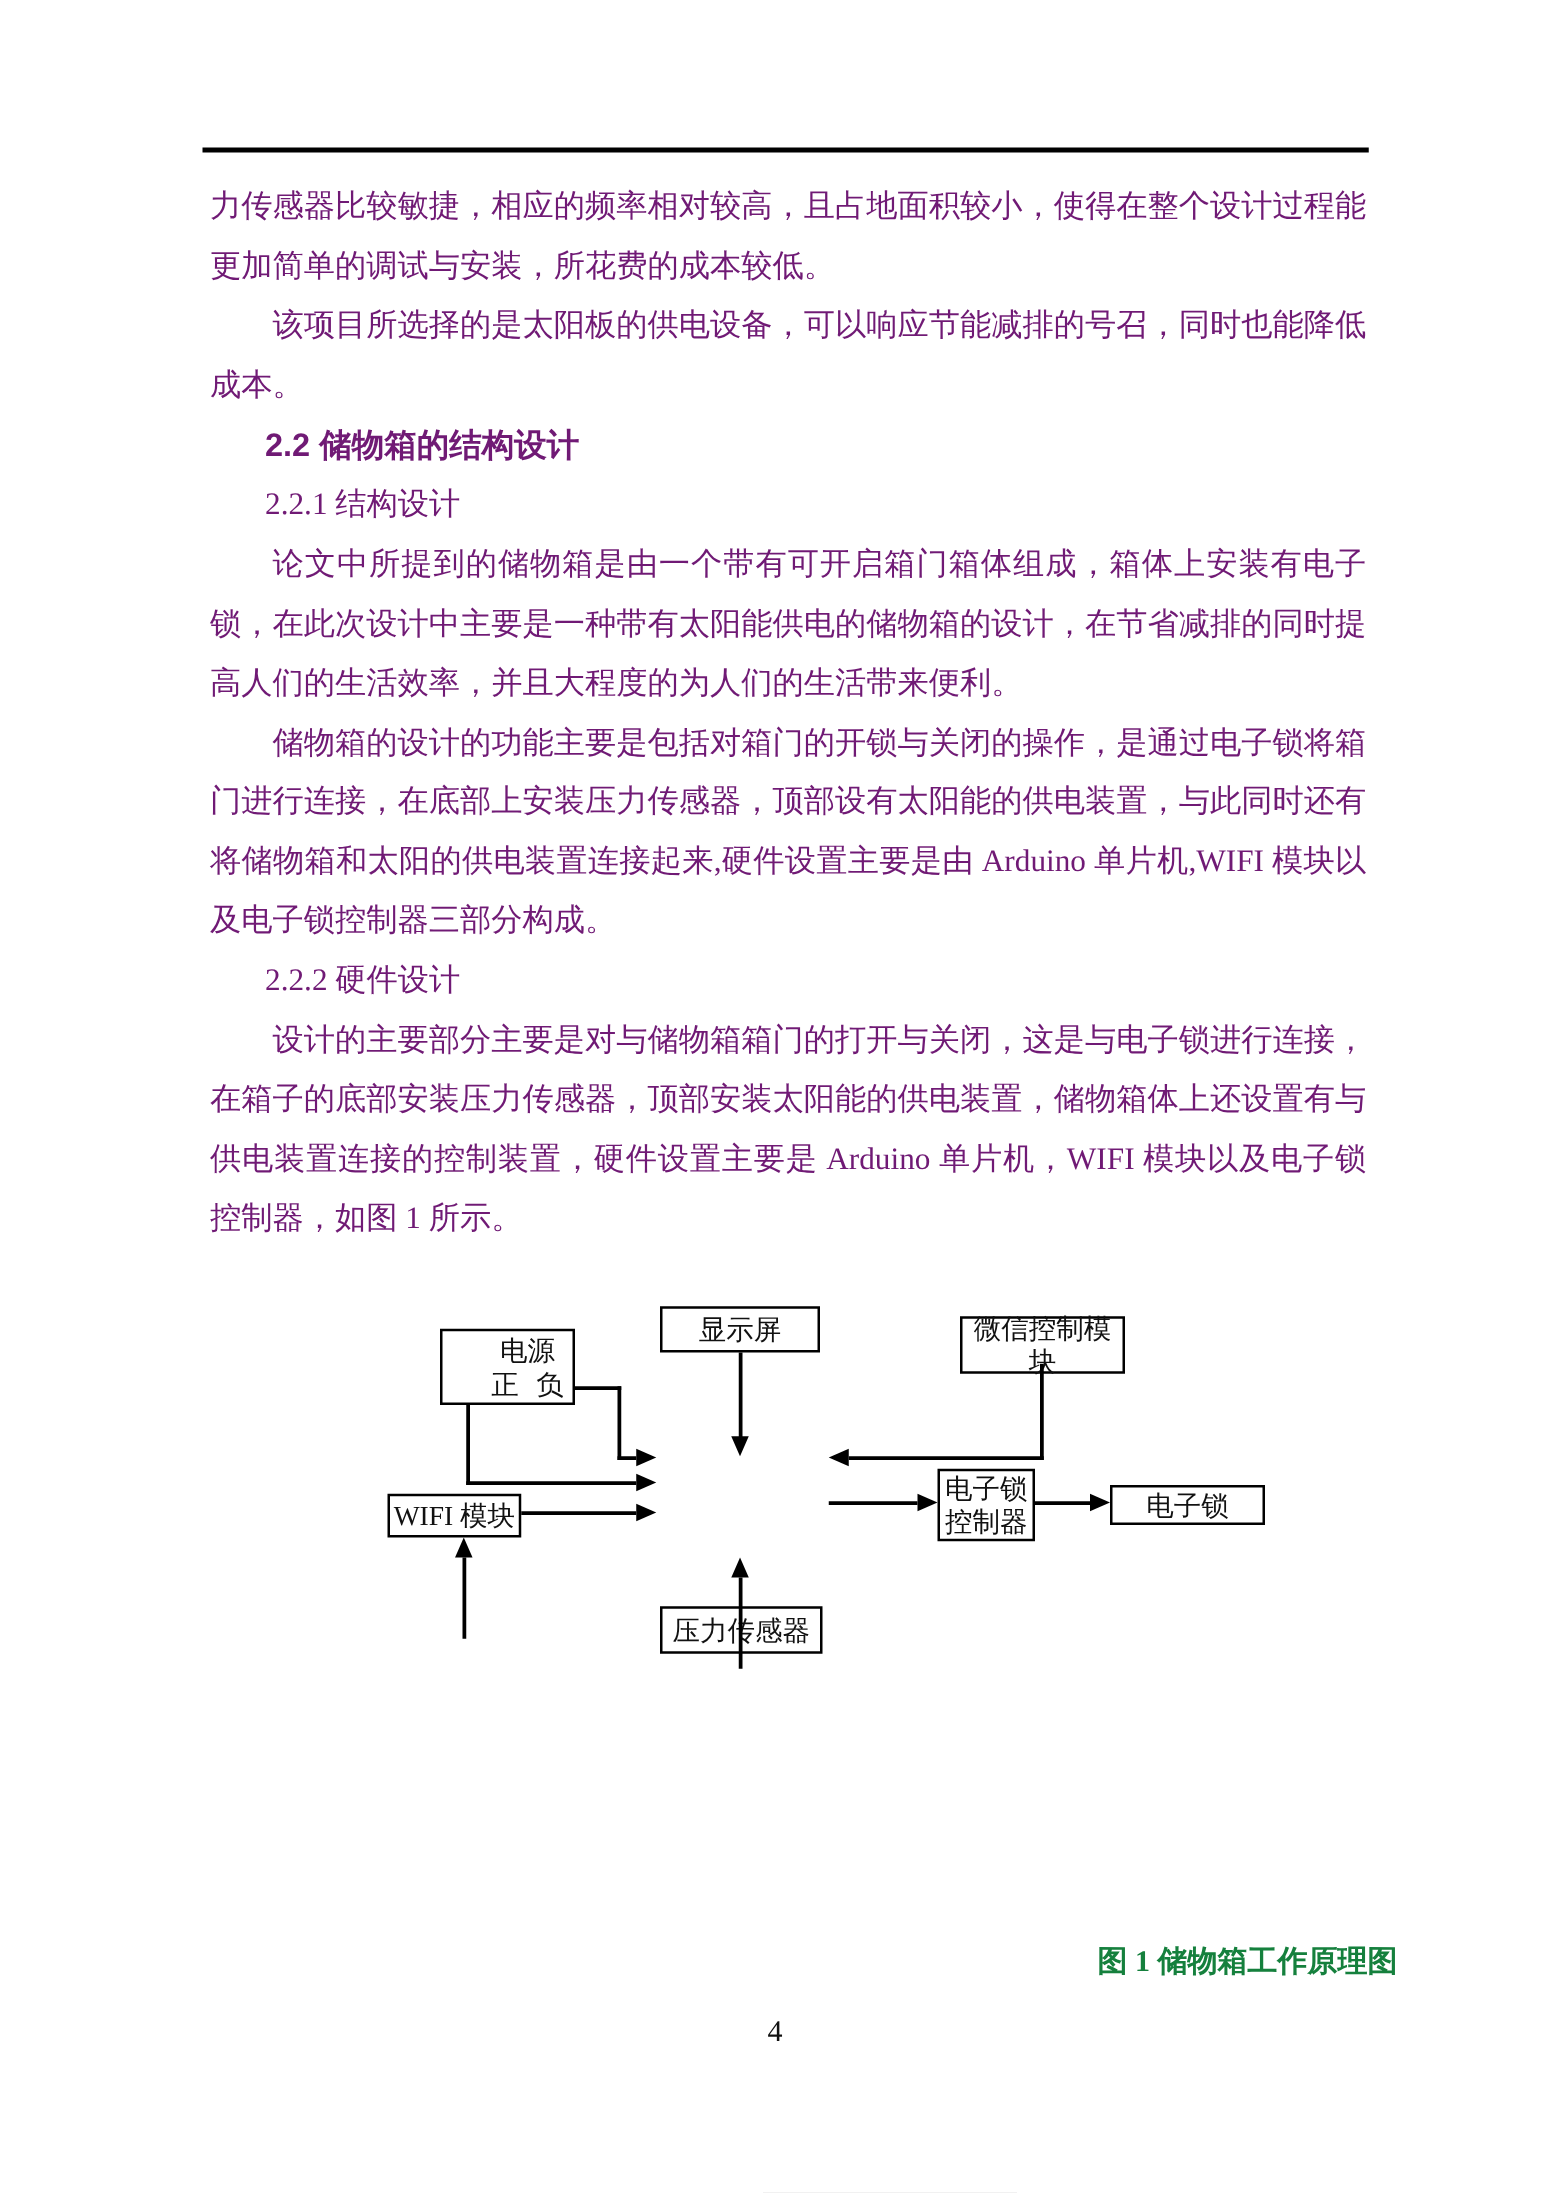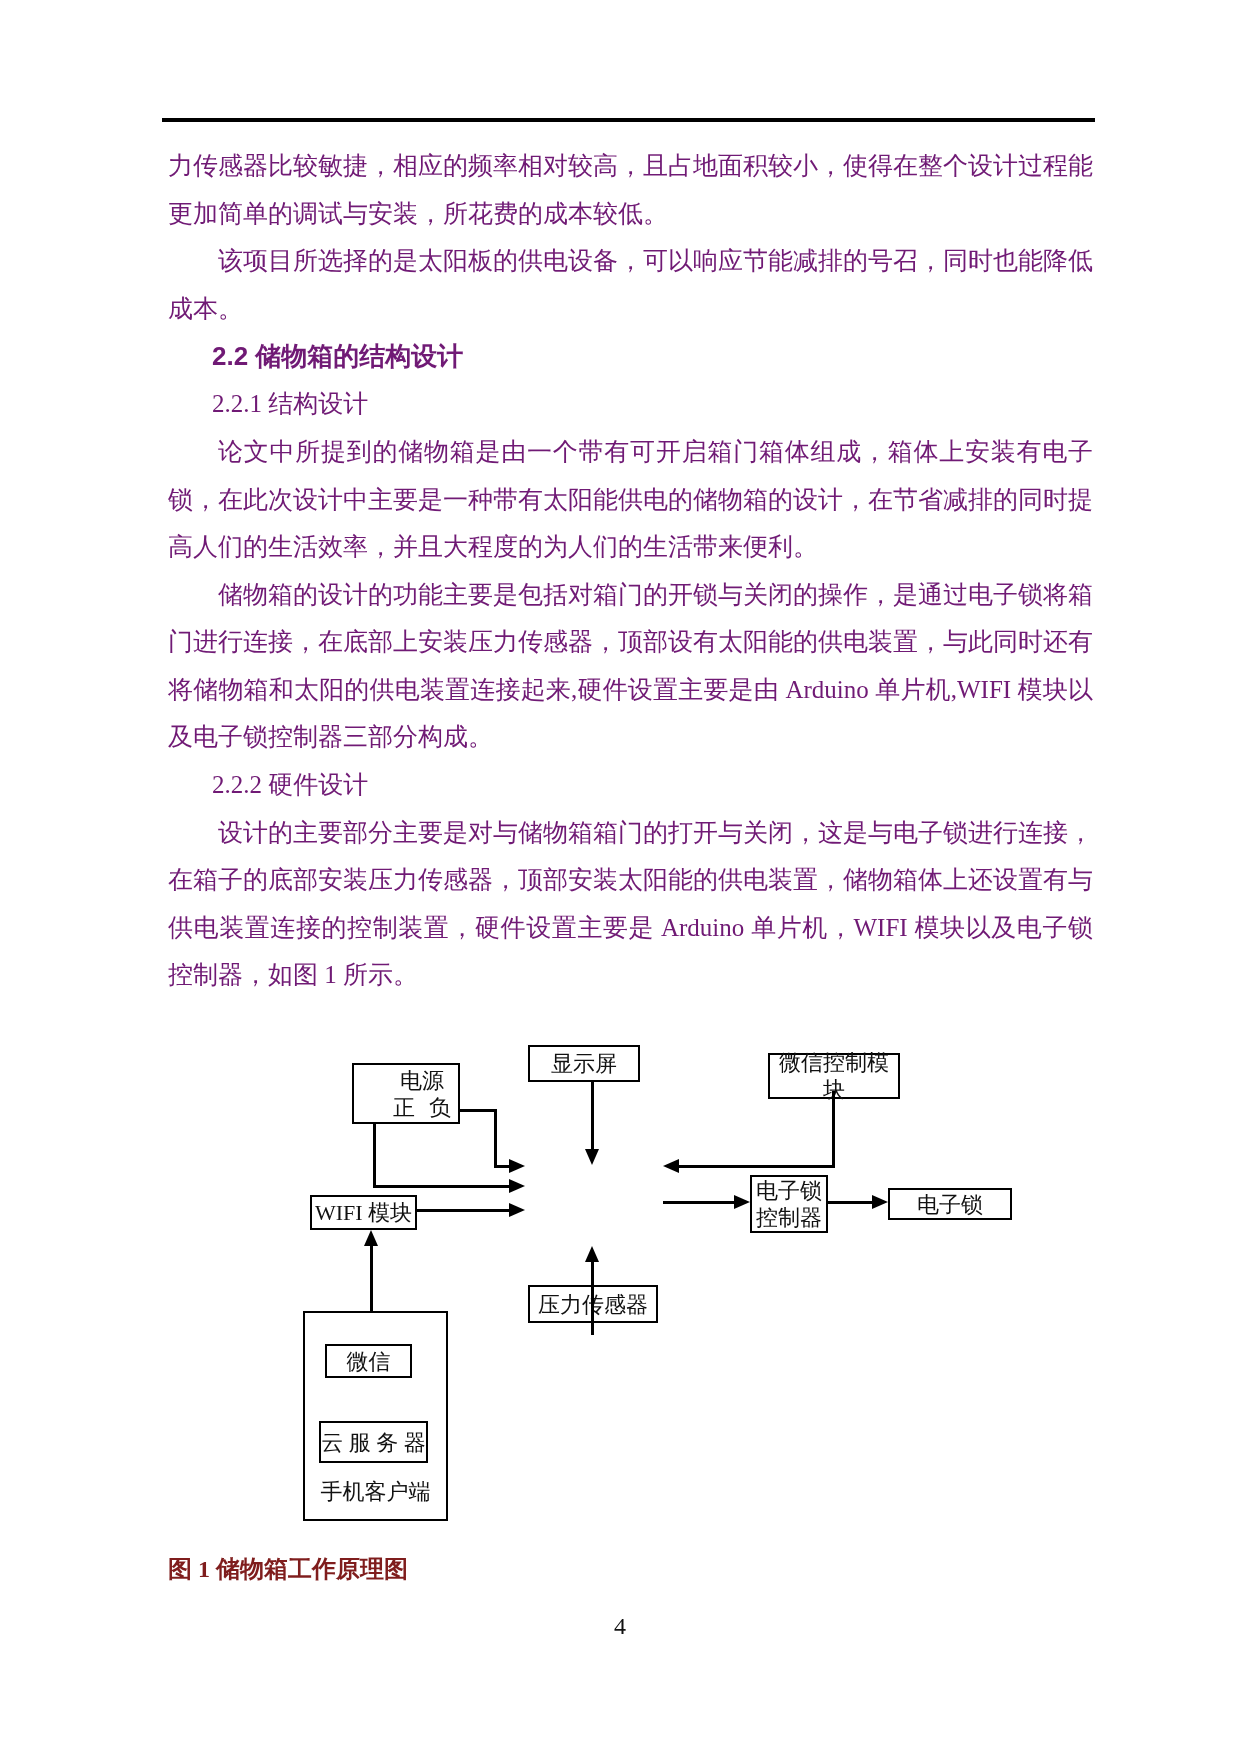--- a/index.html
+++ b/index.html
@@ -89,7 +89,7 @@
       </div>
     </div>
 
-    <div class="node" style="left:528px; top:1045px; width:112px; height:37px;">
+    <div class="node" style="left:528px; top:1045px; width:128px; height:37px;">
       <div>显示屏</div>
     </div>
 

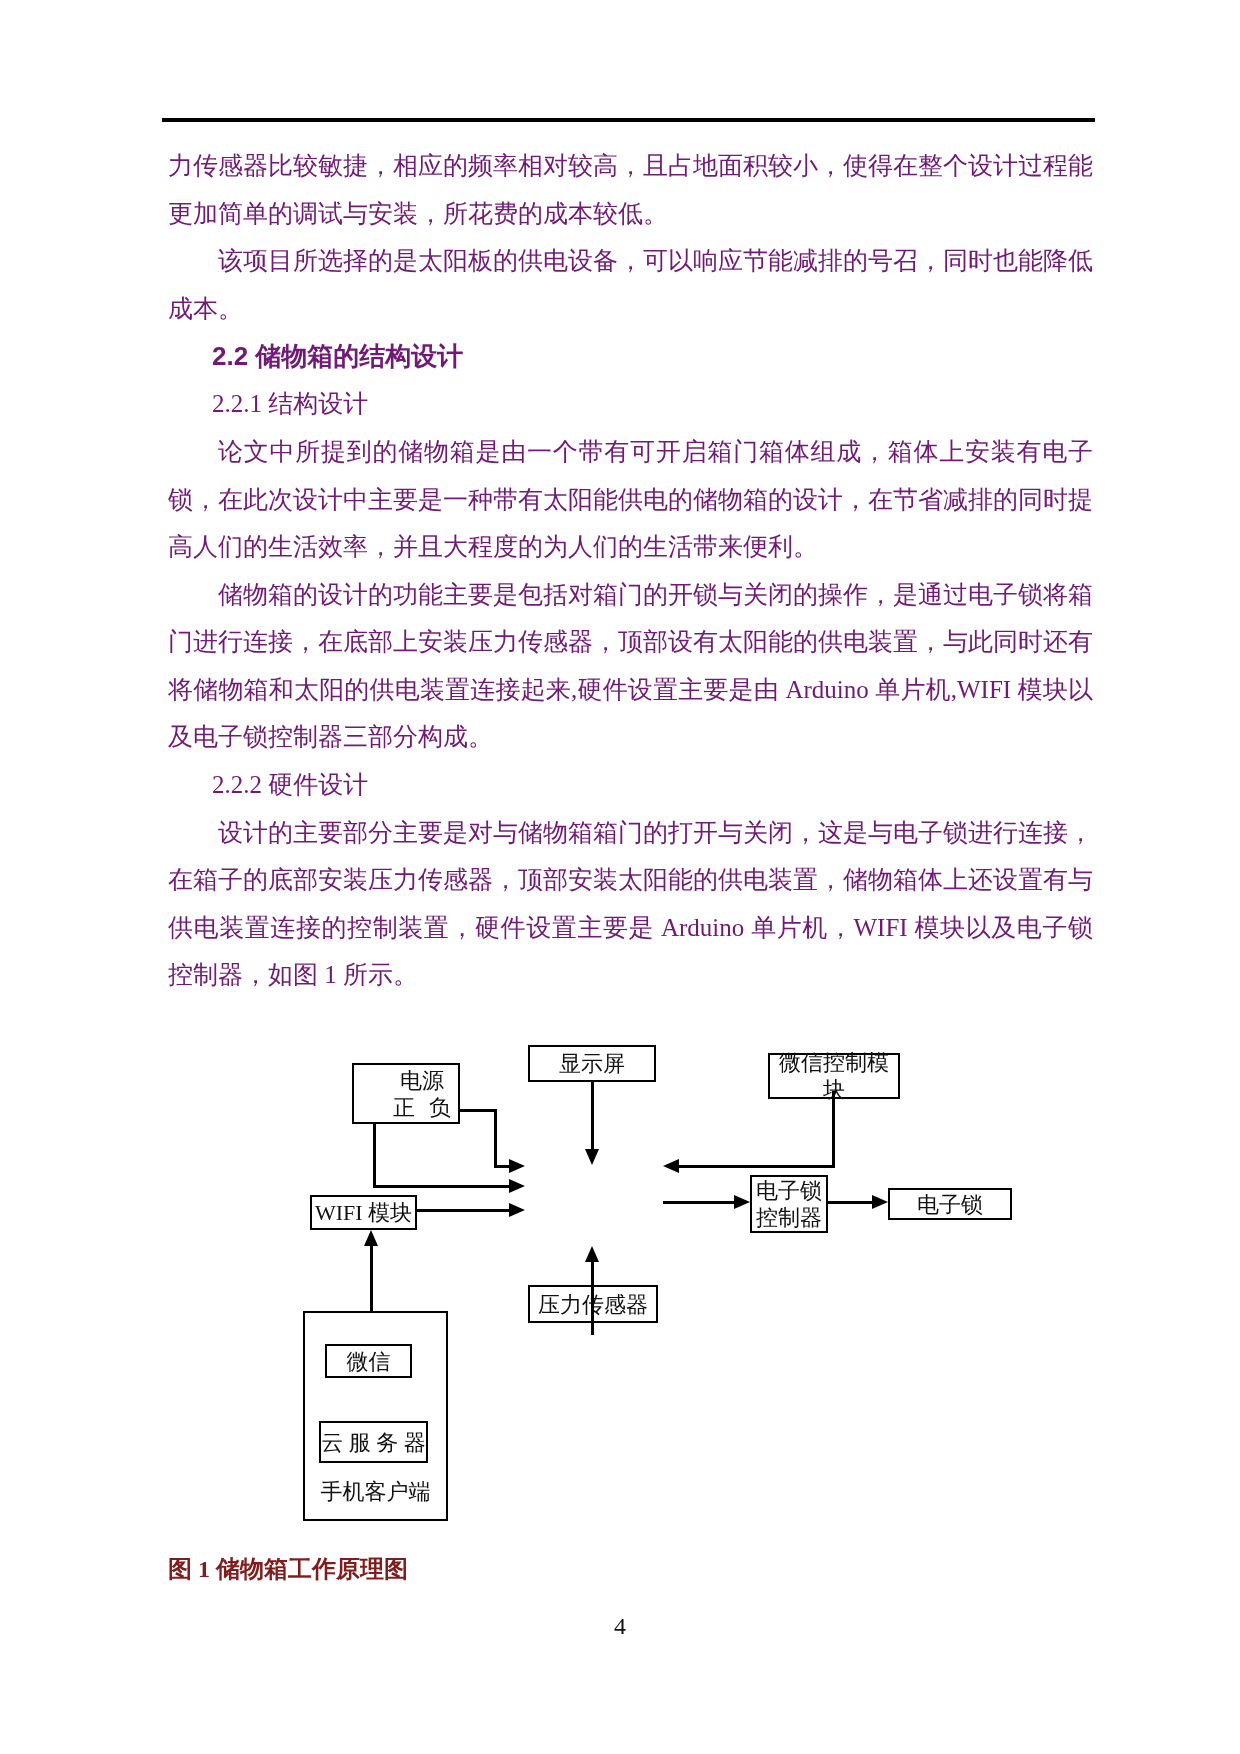--- a/index.html
+++ b/index.html
@@ -115,15 +115,6 @@
       <div>压力传感器</div>
     </div>
 
-    <div class="node" style="left:303px; top:1311px; width:145px; height:210px; justify-content:flex-start;">
-      <div class="node" style="left:20px; top:31px; width:87px; height:34px;">
-        <div>微信</div>
-      </div>
-      <div class="node" style="left:14px; top:108px; width:109px; height:42px;">
-        <div>云 服 务 器</div>
-      </div>
-      <div style="position:absolute; left:0; top:165px; width:100%; text-align:center;">手机客户端</div>
-    </div>
 
     <div class="vline" style="left:591px; top:1082px; height:68px;"></div>
     <div class="arr down" style="left:585px; top:1149px;"></div>

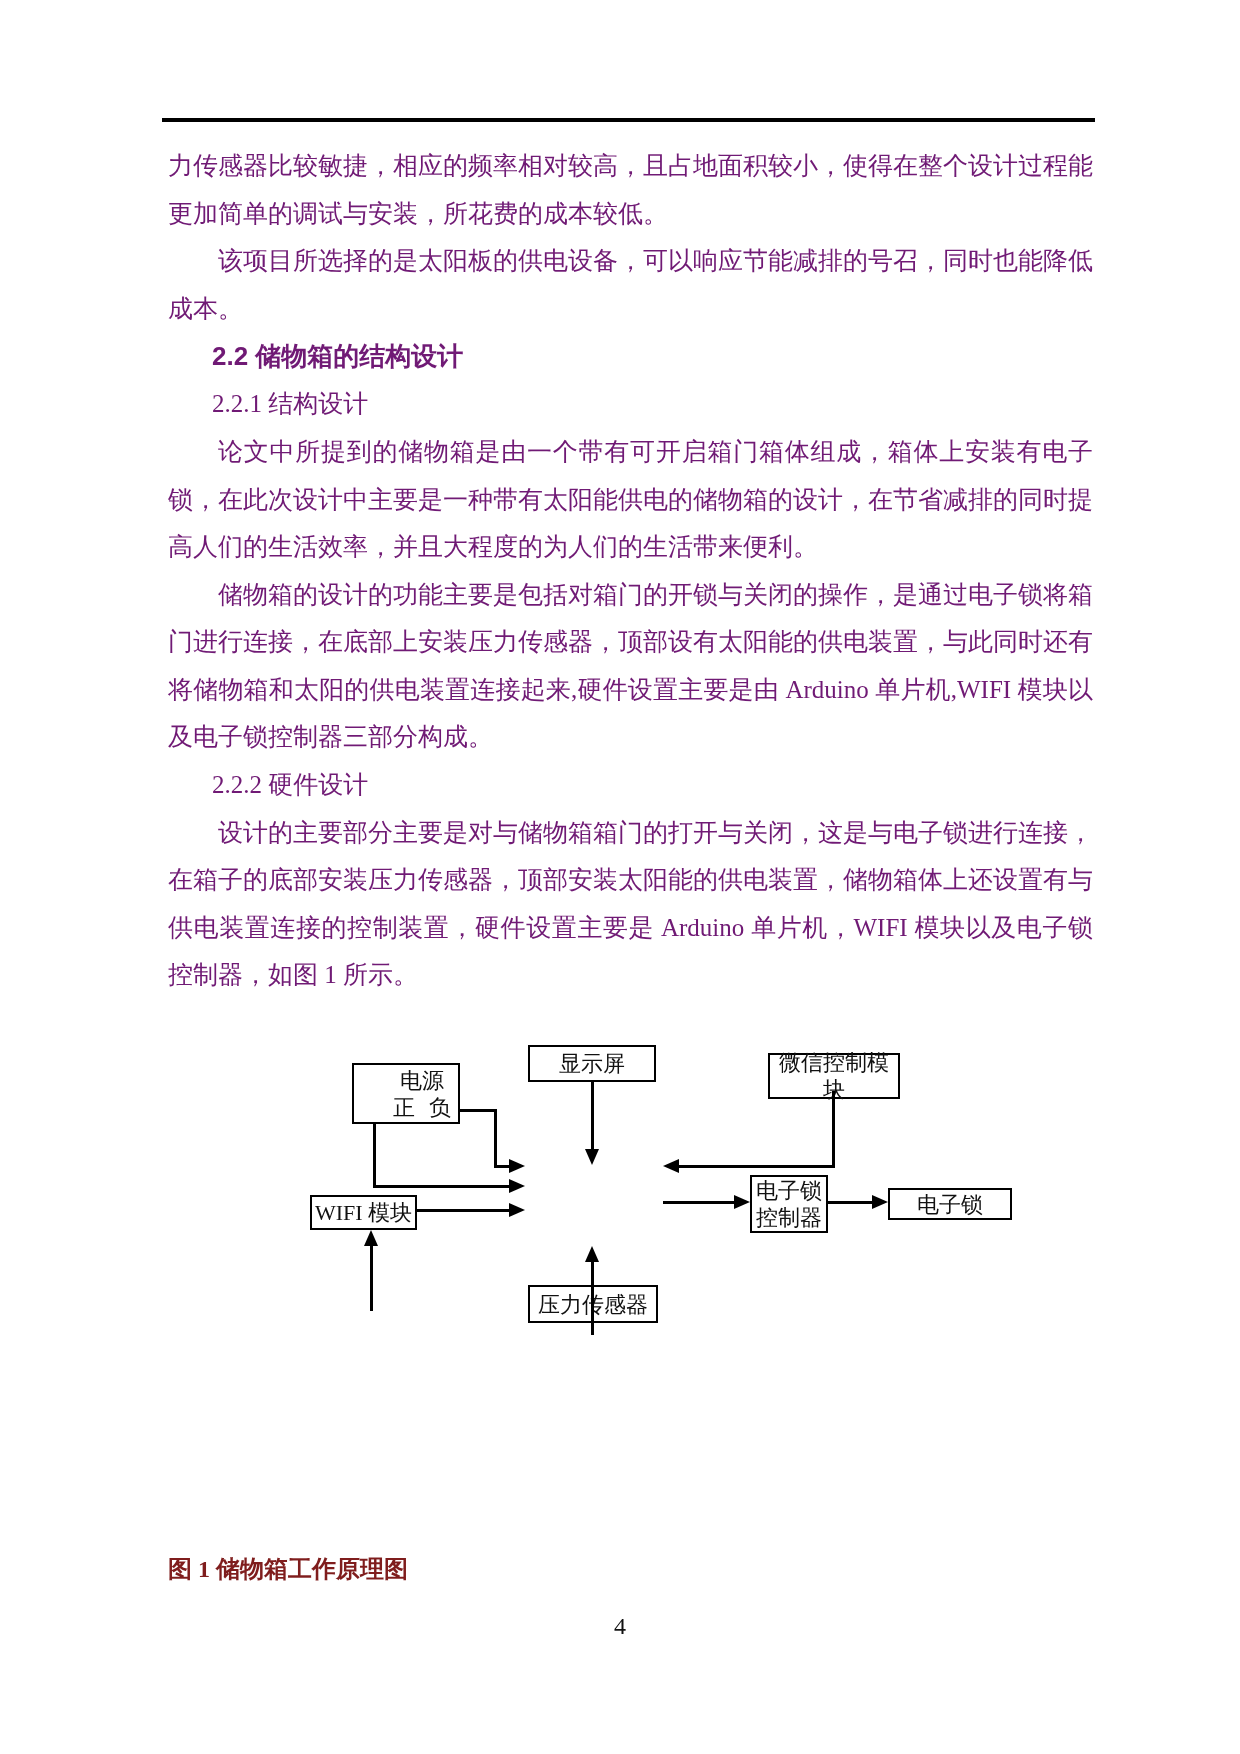--- a/index.html
+++ b/index.html
@@ -54,7 +54,7 @@
   .arr.up    { border-left:7px solid transparent; border-right:7px solid transparent; border-bottom:16px solid #000; }
   .figure-caption {
     position:absolute; left:168px; top:1553px; width:950px;
-    text-align:left; font-size:24px; font-weight:bold; color:#7f1d1d;
+    text-align:right; font-size:24px; font-weight:bold; color:#15803d;
   }
   .page-number {
     position:absolute; left:0; top:1613px; width:1240px;

